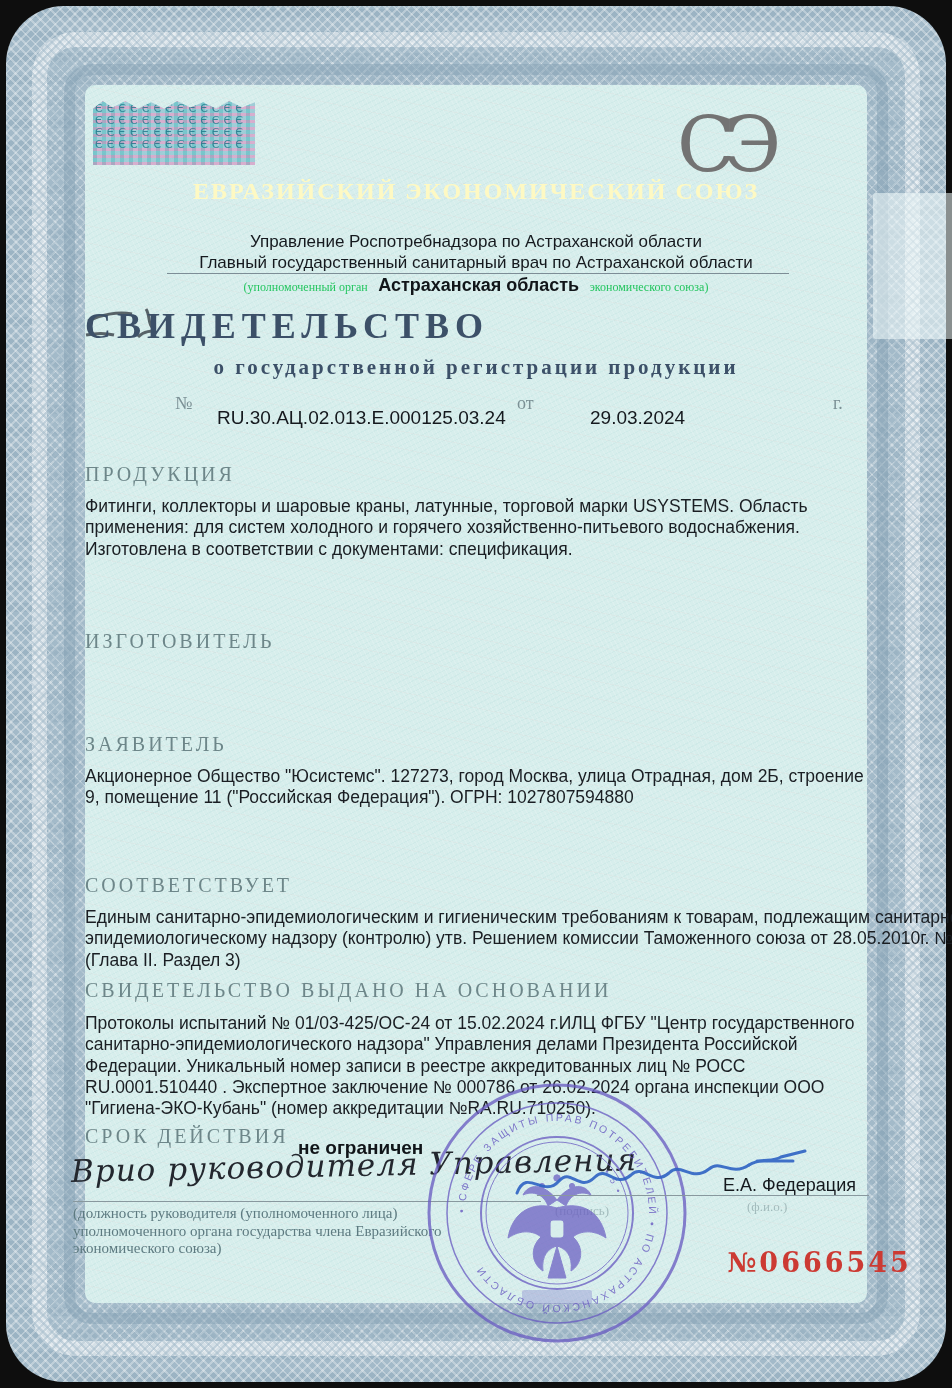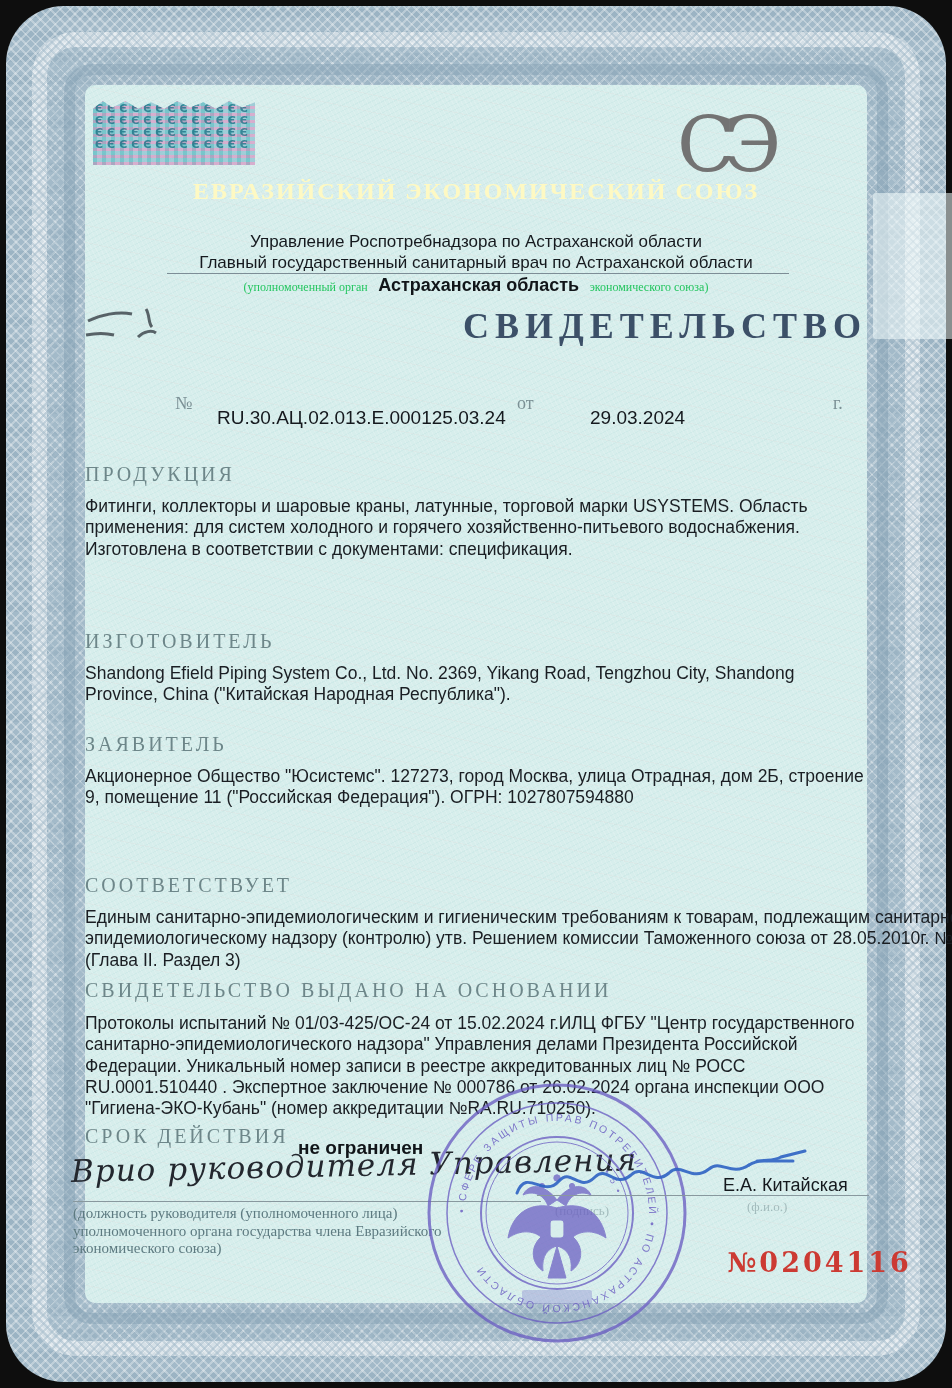--- a/index.html
+++ b/index.html
@@ -56,7 +56,6 @@
     position:absolute;inset:2px;overflow:hidden;color:rgba(20,110,130,.75);
     font-size:11px;letter-spacing:4px;line-height:12px;word-break:break-all;
     font-family:"DejaVu Sans",sans-serif;
-    font-weight:bold;
   }
   
   .se-logo{

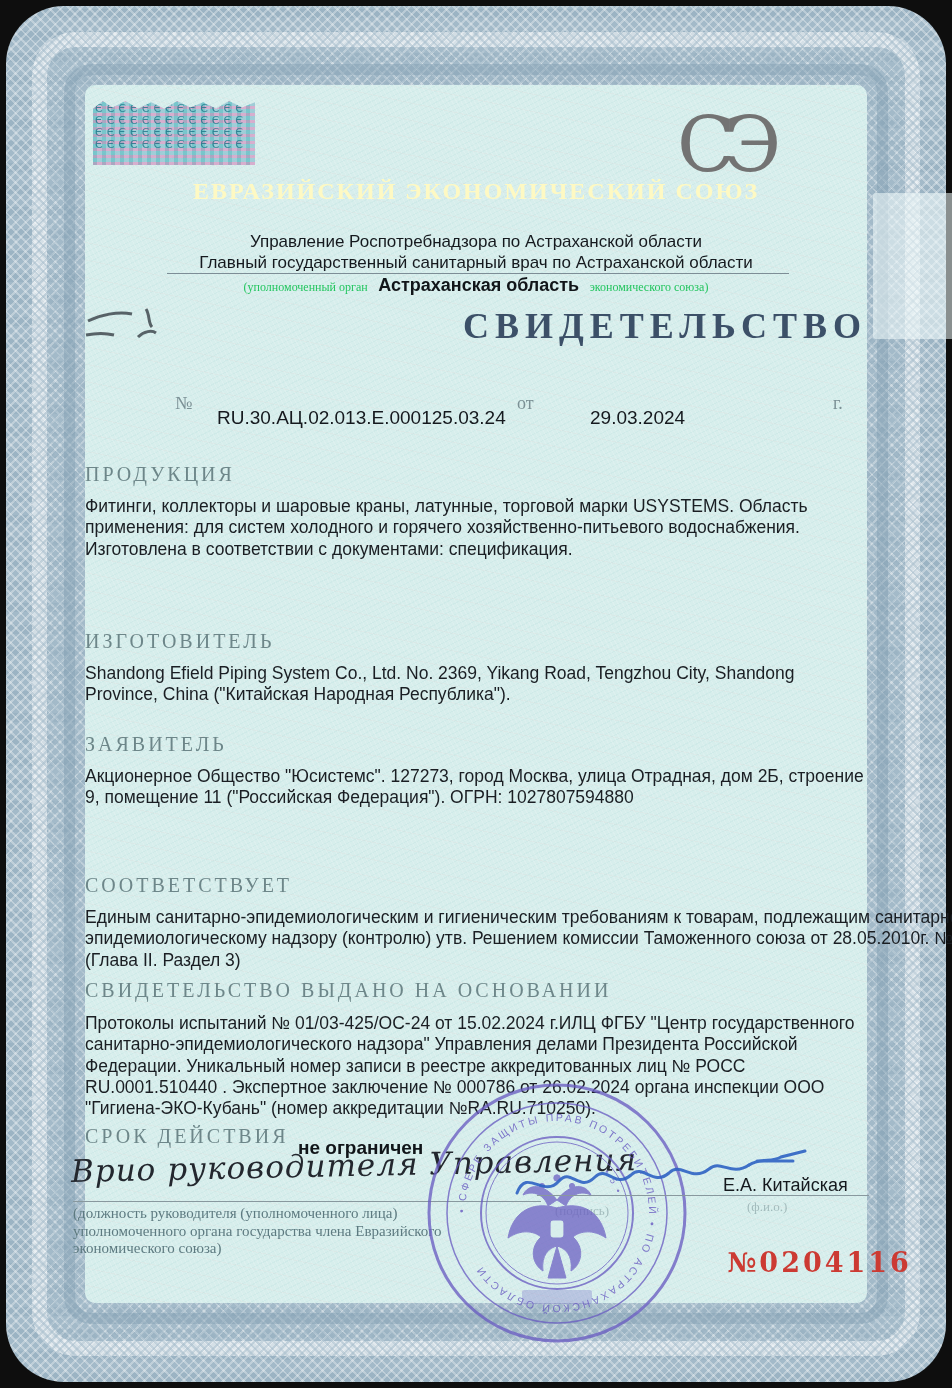--- a/index.html
+++ b/index.html
@@ -80,7 +80,7 @@
   .region-note{color:#22c55e;font-size:12px;font-family:"Liberation Serif",serif;}
   .region-name{color:#111519;font-size:18px;font-weight:bold;padding:16px 6px;}
   .doc-title{
-    left:0;top:220px;width:100%;text-align:right;
+    left:0;top:220px;width:100%;text-align:left;
     font-family:"Liberation Serif",serif;font-weight:bold;font-size:36px;
     color:#3c5068;letter-spacing:6px;
   }

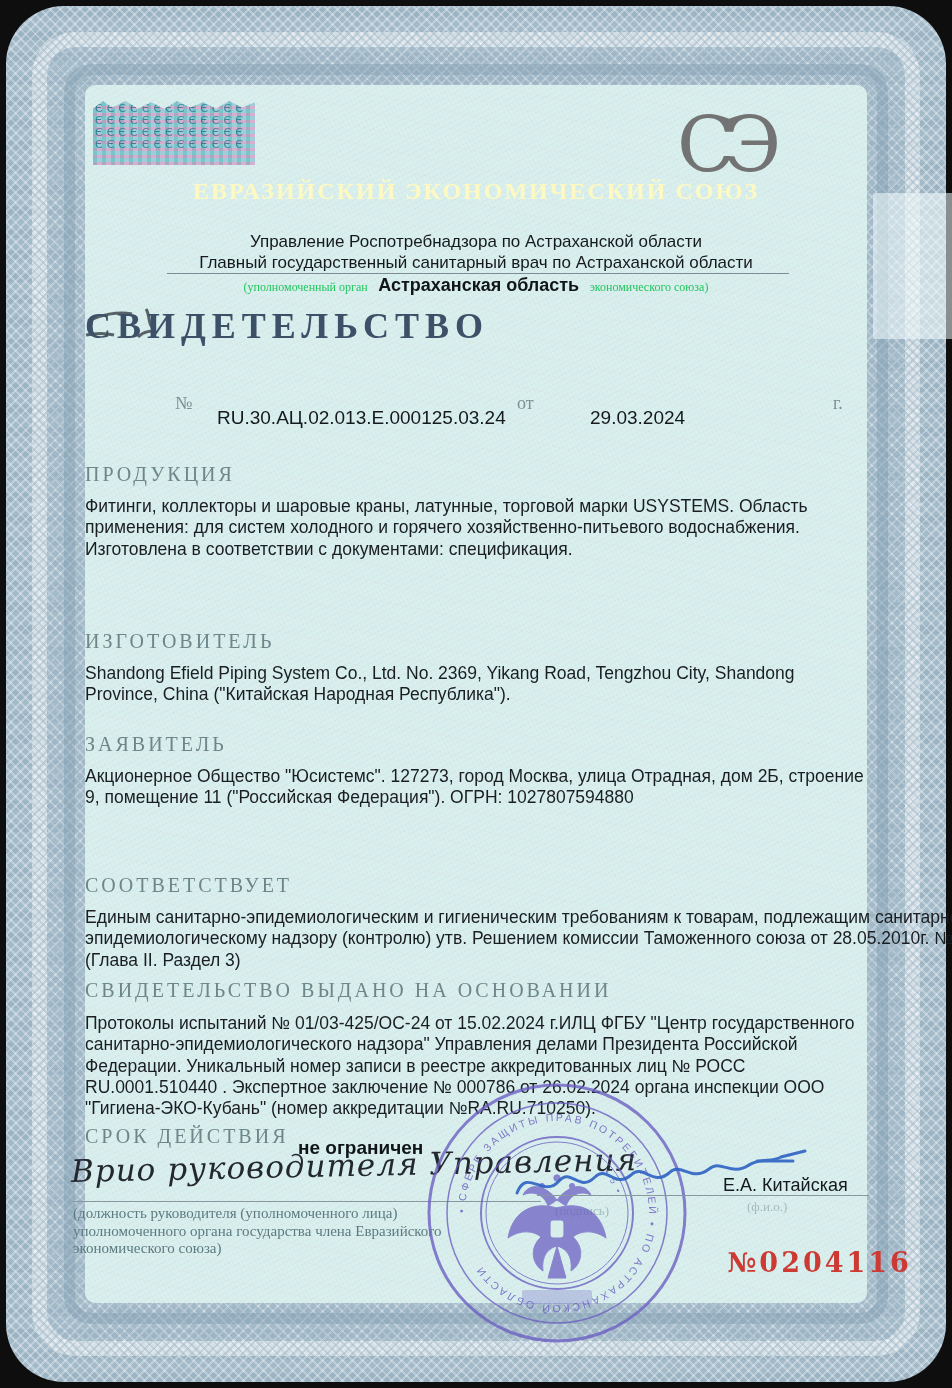--- a/index.html
+++ b/index.html
@@ -153,6 +153,7 @@
   </svg>
 
   <div class="abs doc-title">СВИДЕТЕЛЬСТВО</div>
+  <div class="abs doc-subtitle">о государственной регистрации продукции</div>
 
   <div class="abs reg-label" style="left:90px;top:308px;">№</div>
   <div class="abs reg-value" style="left:132px;top:322px;">RU.30.АЦ.02.013.Е.000125.03.24</div>

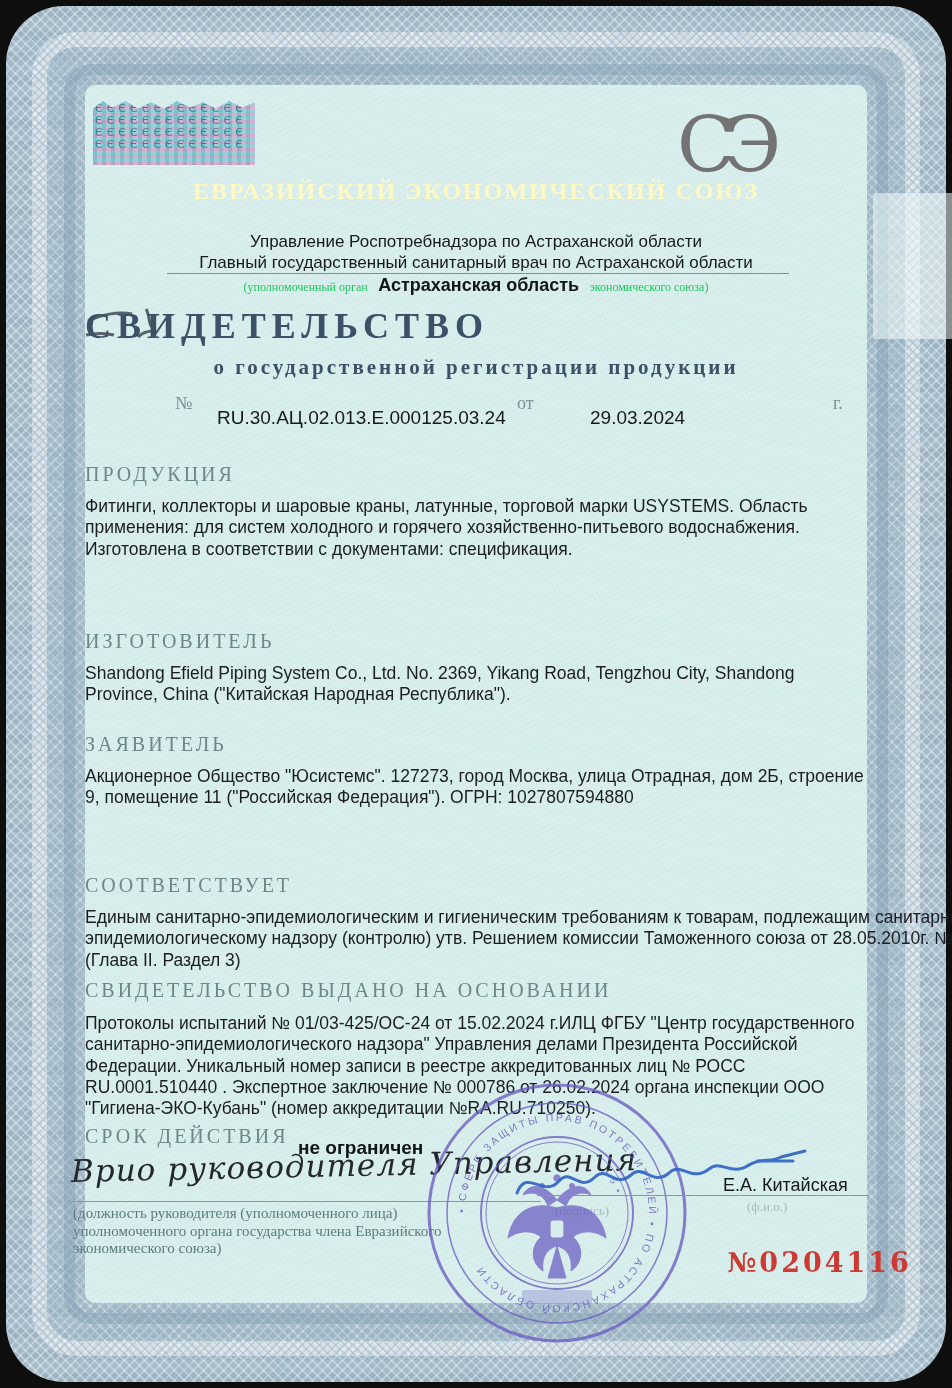--- a/index.html
+++ b/index.html
@@ -165,7 +165,6 @@
   <p class="abs sec-body" style="left:0;top:411px;width:772px;">Фитинги, коллекторы и шаровые краны, латунные, торговой марки USYSTEMS. Область применения: для систем холодного и горячего хозяйственно-питьевого водоснабжения. Изготовлена в соответствии с документами: спецификация.</p>
 
   <div class="abs sec-head" style="left:0;top:545px;">ИЗГОТОВИТЕЛЬ</div>
-  <p class="abs sec-body" style="left:0;top:578px;width:782px;">Shandong Efield Piping System Co., Ltd. No. 2369, Yikang Road, Tengzhou City, Shandong Province, China ("Китайская Народная Республика").</p>
 
   <div class="abs sec-head" style="left:0;top:648px;">ЗАЯВИТЕЛЬ</div>
   <p class="abs sec-body" style="left:0;top:681px;width:782px;">Акционерное Общество "Юсистемс". 127273, город Москва, улица Отрадная, дом 2Б, строение 9, помещение 11 ("Российская Федерация"). ОГРН: 1027807594880</p>

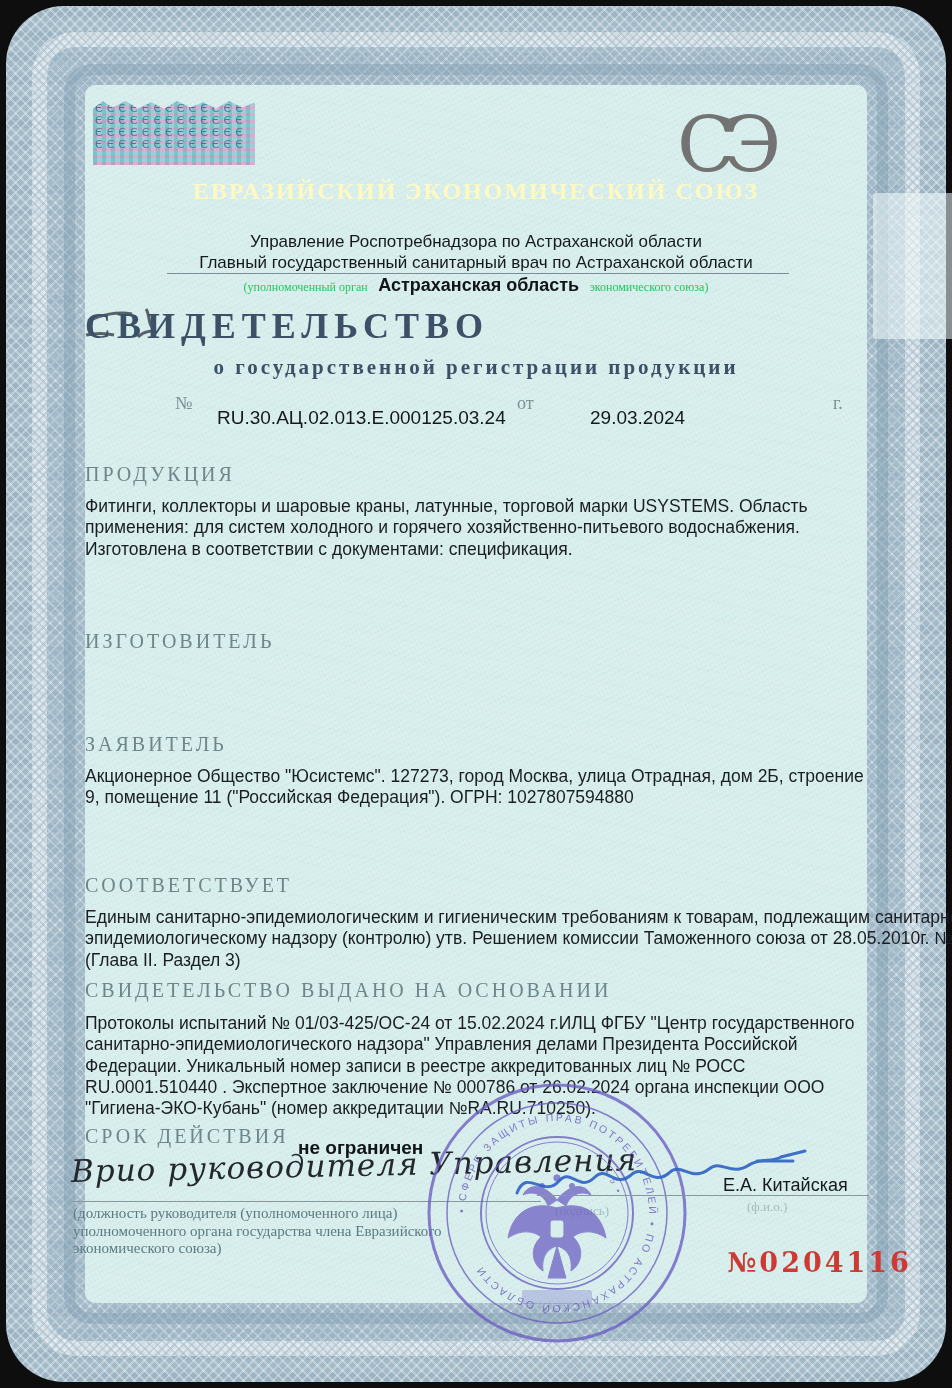--- a/index.html
+++ b/index.html
@@ -224,7 +224,7 @@
   </svg>
 
   <div class="abs hand-rule" style="left:452px;top:1110px;width:332px;"></div>
-  <div class="abs signer-name" style="left:638px;top:1090px;">Е.А. Китайская</div>
+  <div class="abs signer-name" style="left:638px;top:1090px;">Е.А. Федерация</div>
   <div class="abs caption-faint" style="left:662px;top:1114px;">(ф.и.о.)</div>
 
   <div class="abs blank-number" style="left:642px;top:1162px;">№0204116</div>

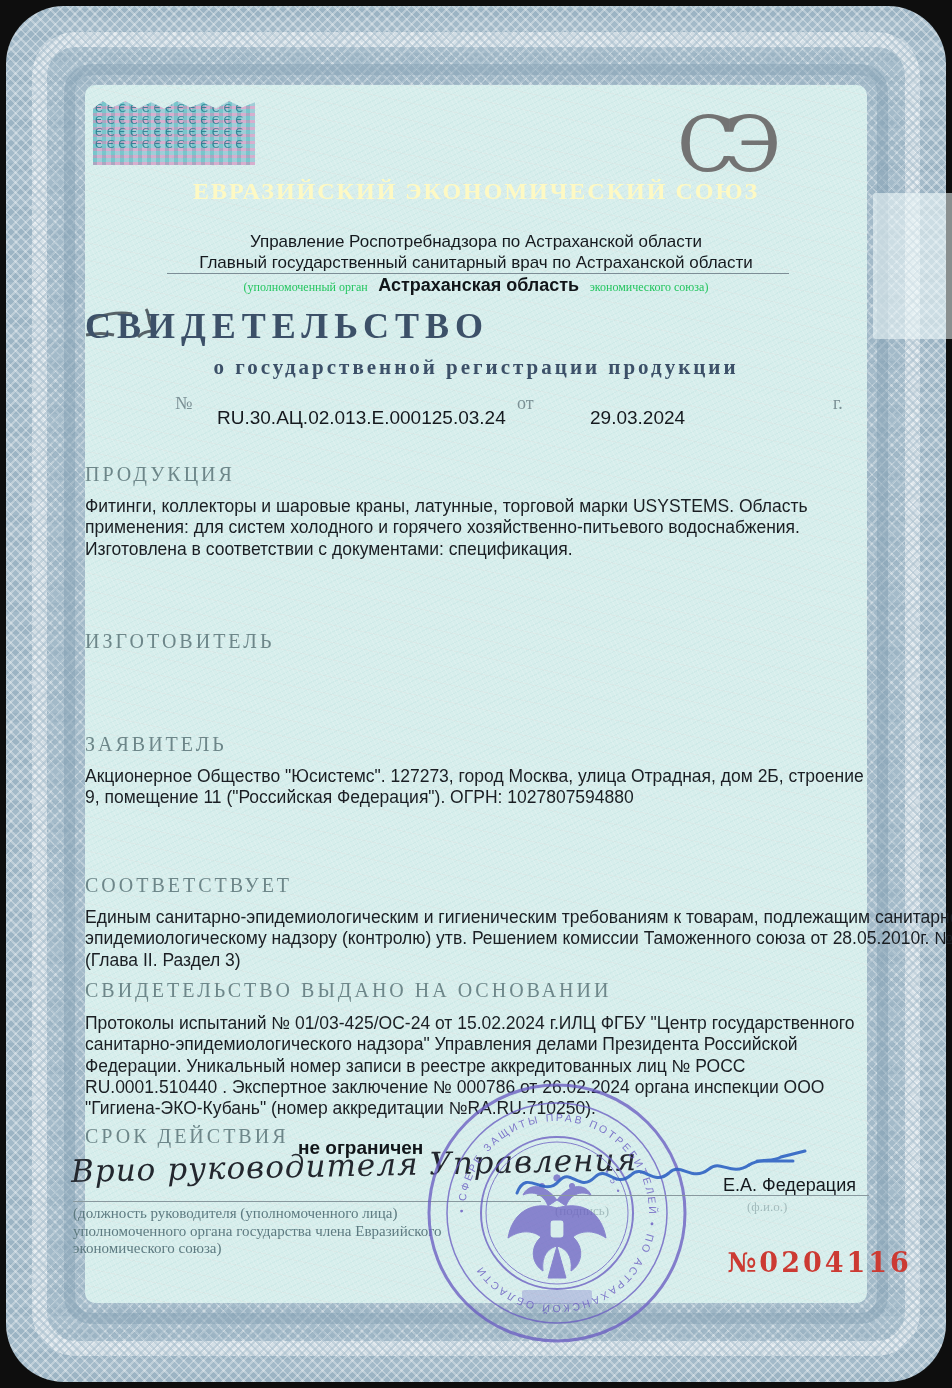--- a/index.html
+++ b/index.html
@@ -227,7 +227,7 @@
   <div class="abs signer-name" style="left:638px;top:1090px;">Е.А. Федерация</div>
   <div class="abs caption-faint" style="left:662px;top:1114px;">(ф.и.о.)</div>
 
-  <div class="abs blank-number" style="left:642px;top:1162px;">№0204116</div>
+  <div class="abs blank-number" style="left:642px;top:1162px;">№0666545</div>
 
 </div>
 

